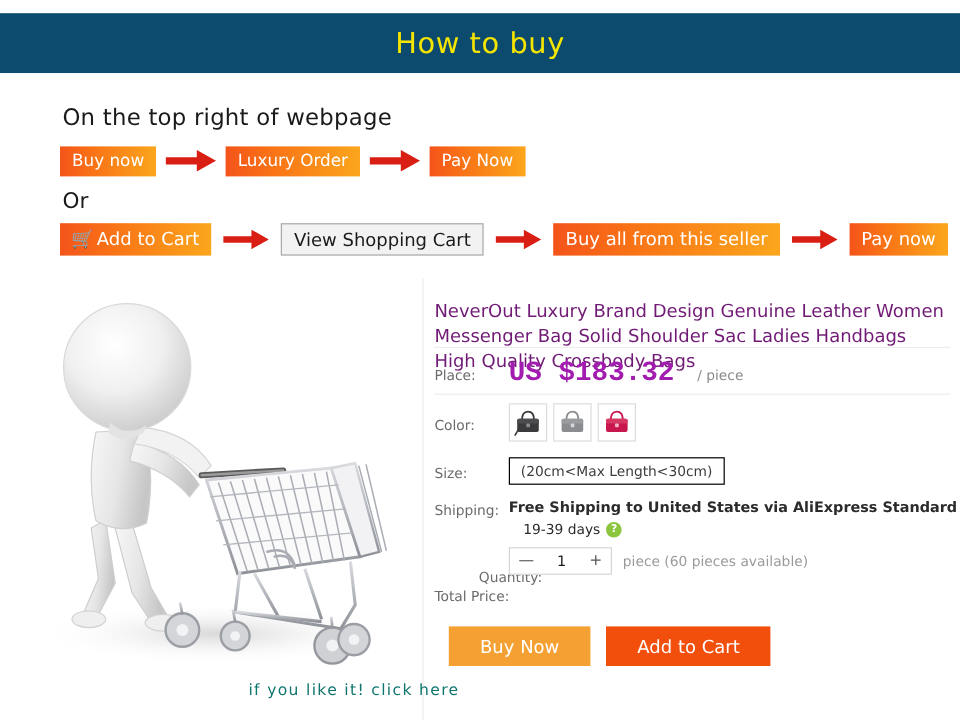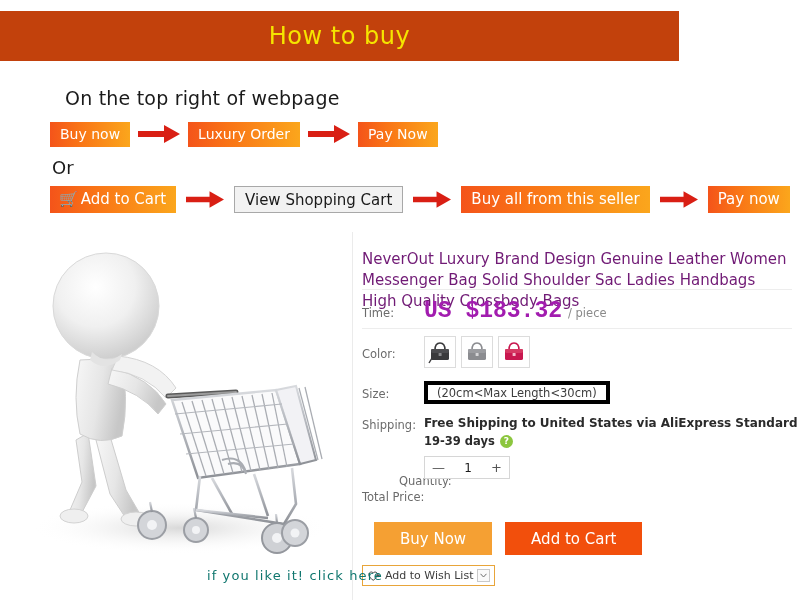--- a/index.html
+++ b/index.html
@@ -15,8 +15,8 @@
   
   .banner {
     position: absolute; left: 0; top: 11px;
-    width: 679px; height: 50px;
-    background: #c2410c;
+    width: 800px; height: 50px;
+    background: #0c4a6e;
     display: flex; align-items: center; justify-content: center;
   }
   .banner-title {

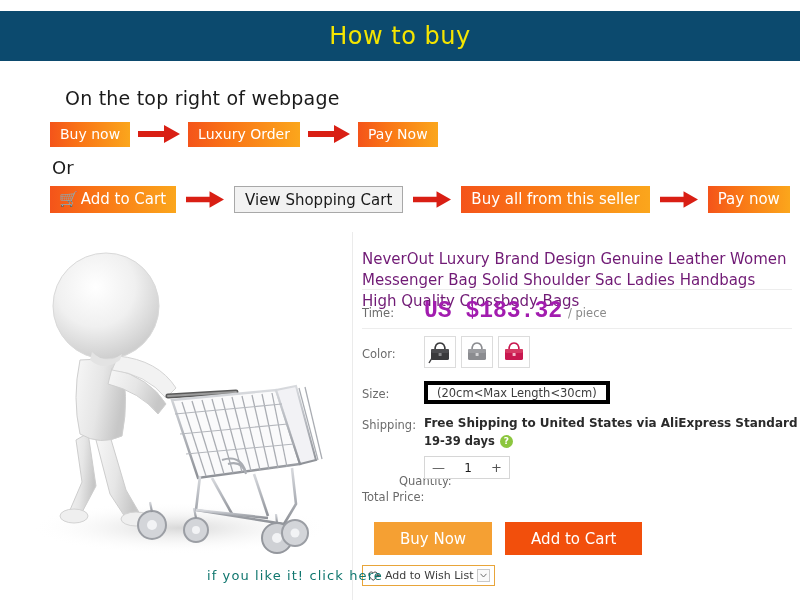--- a/index.html
+++ b/index.html
@@ -38,7 +38,6 @@
     font-size: 19px; color: #1a1a1a;
     font-family: "DejaVu Sans", sans-serif;
     letter-spacing: 0.2px;
-    margin-left: 13px;
   }
   .flow-or {
     position: absolute; left: 52px; top: 96px;

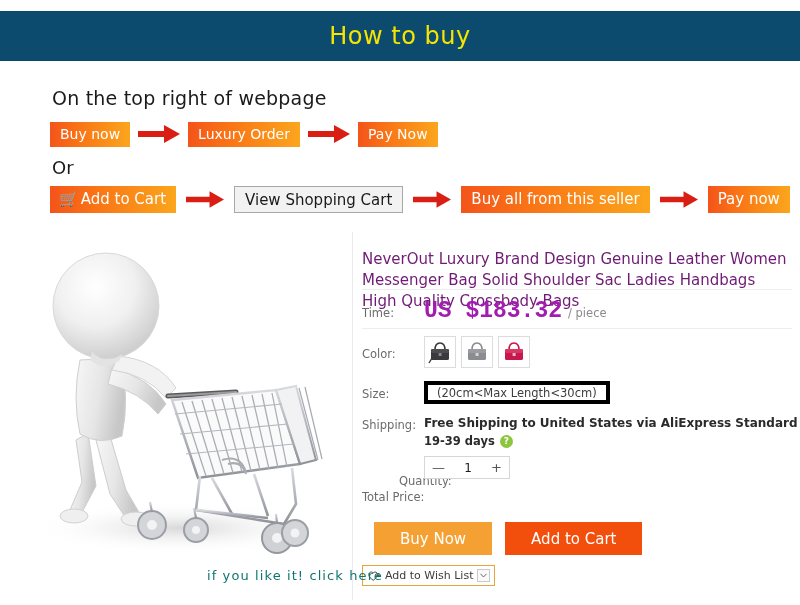--- a/index.html
+++ b/index.html
@@ -428,7 +428,7 @@
 
     <div class="hr" style="top:61px;"></div>
 
-    <div class="lbl" style="left:0; top:78px;">Time:</div>
+    <div class="lbl" style="left:0; top:78px;">Place:</div>
     <div class="price-row">
       <span class="price-main">US $183.32</span>
       <span class="price-unit">/ piece</span>

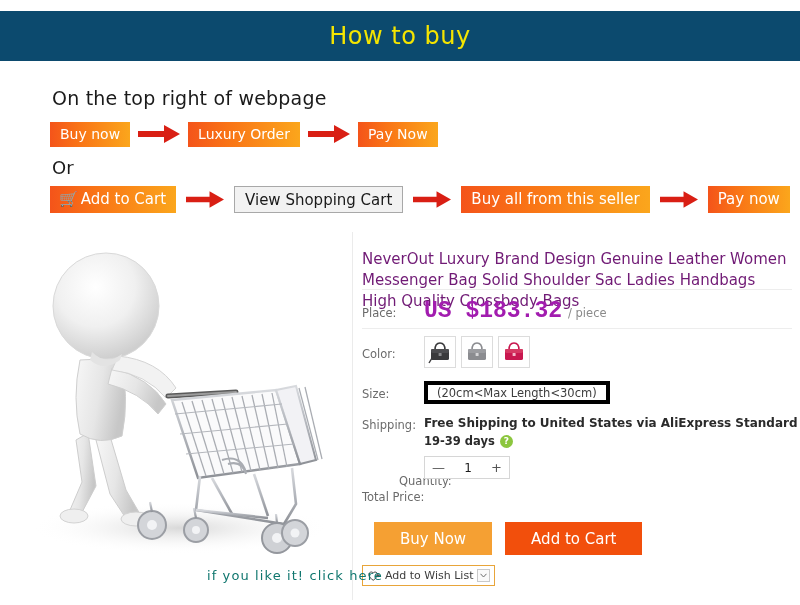--- a/index.html
+++ b/index.html
@@ -152,7 +152,7 @@
     font-family: Liberation Mono, monospace;
   }
   .price-unit {
-    font-size: 11.5px; color: #8a8a8a; margin-left: 6px;
+    font-size: 11.5px; color: #8a8a8a; margin-left: 19px;
     font-family: "DejaVu Sans", sans-serif;
   }
 

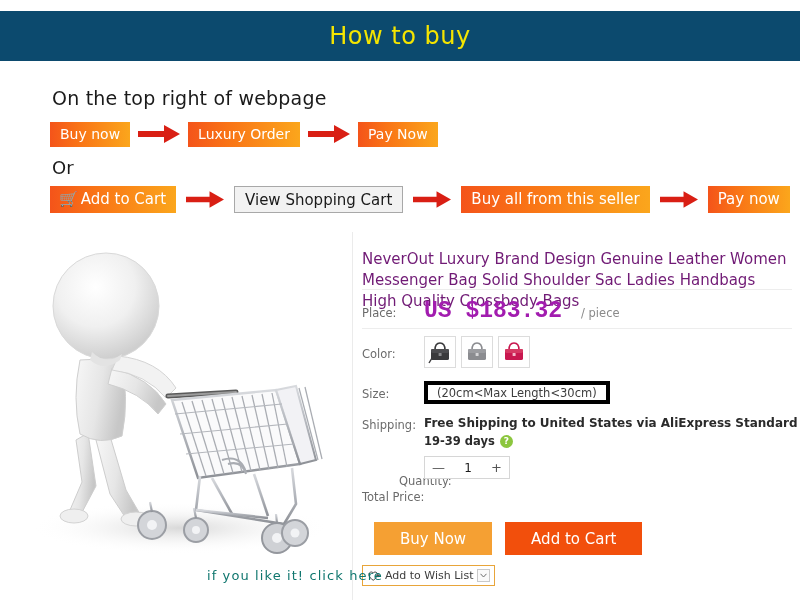--- a/index.html
+++ b/index.html
@@ -168,7 +168,7 @@
 
   .size-box {
     position: absolute; left: 62px; top: 153px;
-    border: 4px solid #000000;
+    border: 1px solid #000000;
     background: #ffffff;
     height: 23px;
     padding: 0 9px;

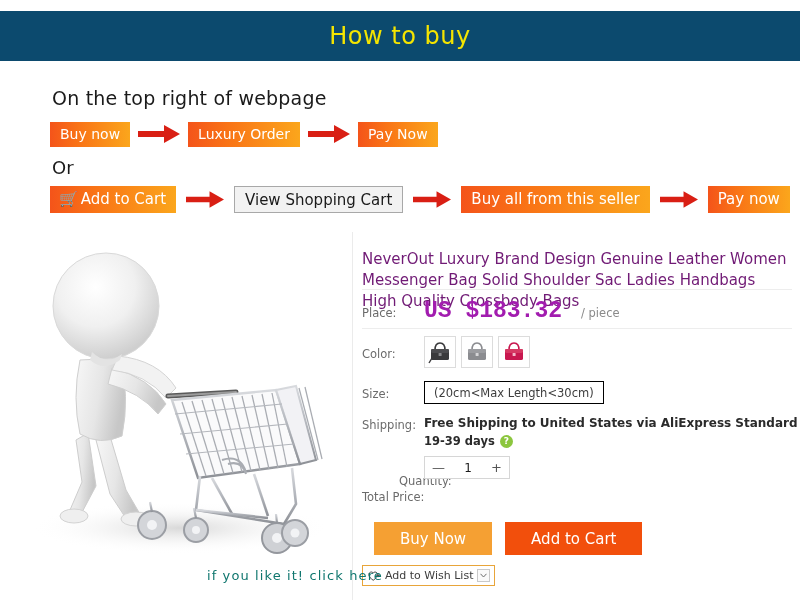--- a/index.html
+++ b/index.html
@@ -192,7 +192,7 @@
     font-family: "DejaVu Sans", sans-serif;
     white-space: nowrap;
   }
-  .eta-days { color: #2b2b2b; font-weight: bold; margin-left: 0; }
+  .eta-days { color: #2b2b2b; font-weight: normal; margin-left: 12px; }
   .help-dot {
     width: 13px; height: 13px; border-radius: 50%;
     background: #8cc63e; color: #ffffff;

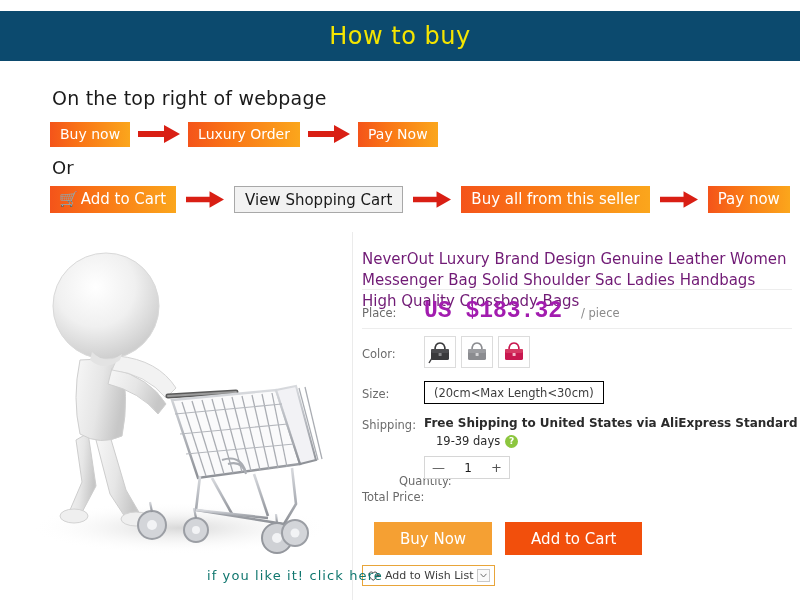--- a/index.html
+++ b/index.html
@@ -487,6 +487,7 @@
         <span class="qty-val">1</span>
         <span class="step-sym">+</span>
       </div>
+      <span class="qty-note">piece (60 pieces available)</span>
     </div>
 
     <div class="lbl" style="left:0; top:262px;">Total Price:</div>

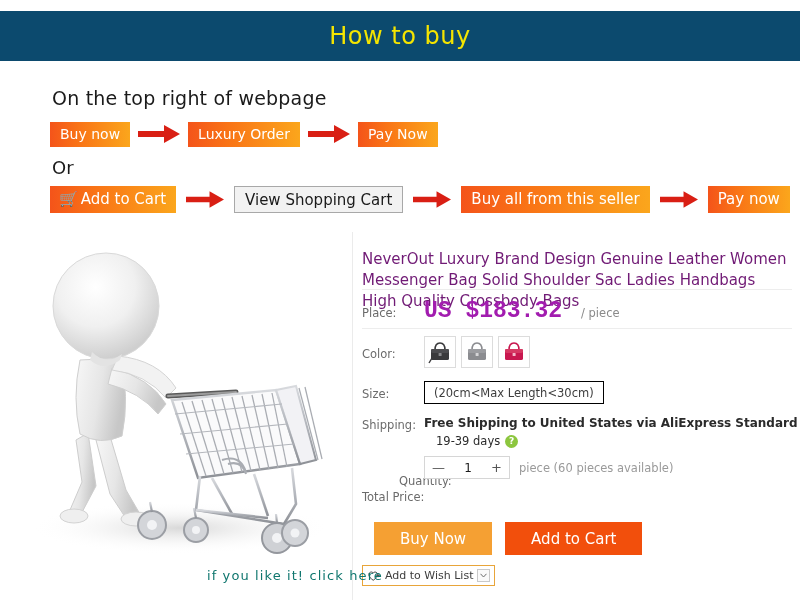--- a/index.html
+++ b/index.html
@@ -501,19 +501,6 @@
       </div>
     </div>
 
-    <div class="wish">
-      <svg width="13" height="12" viewBox="0 0 13 12">
-        <path d="M5.2 10.3 C2.6 8.2 0.8 6.8 0.8 4.6 C0.8 3.1 2 2 3.4 2 C4.3 2 5 2.5 5.2 3 C5.5 2.5 6.2 2 7 2 C8.4 2 9.6 3.1 9.6 4.6" fill="none" stroke="#4a4a4a" stroke-width="1"></path>
-        <path d="M5.2 10.3 C6.6 9.2 7.8 8.2 8.6 7.3" fill="none" stroke="#4a4a4a" stroke-width="1"></path>
-        <path d="M10 3.6 L10 7.2 M8.2 5.4 L11.8 5.4" stroke="#4a4a4a" stroke-width="1"></path>
-      </svg>
-      <span>Add to Wish List</span>
-      <span class="wish-chev">
-        <svg width="7" height="5" viewBox="0 0 7 5">
-          <path d="M0.5 0.8 L3.5 4 L6.5 0.8" fill="none" stroke="#6d6d6d" stroke-width="1"></path>
-        </svg>
-      </span>
-    </div>
 
   </div>
 </div>

